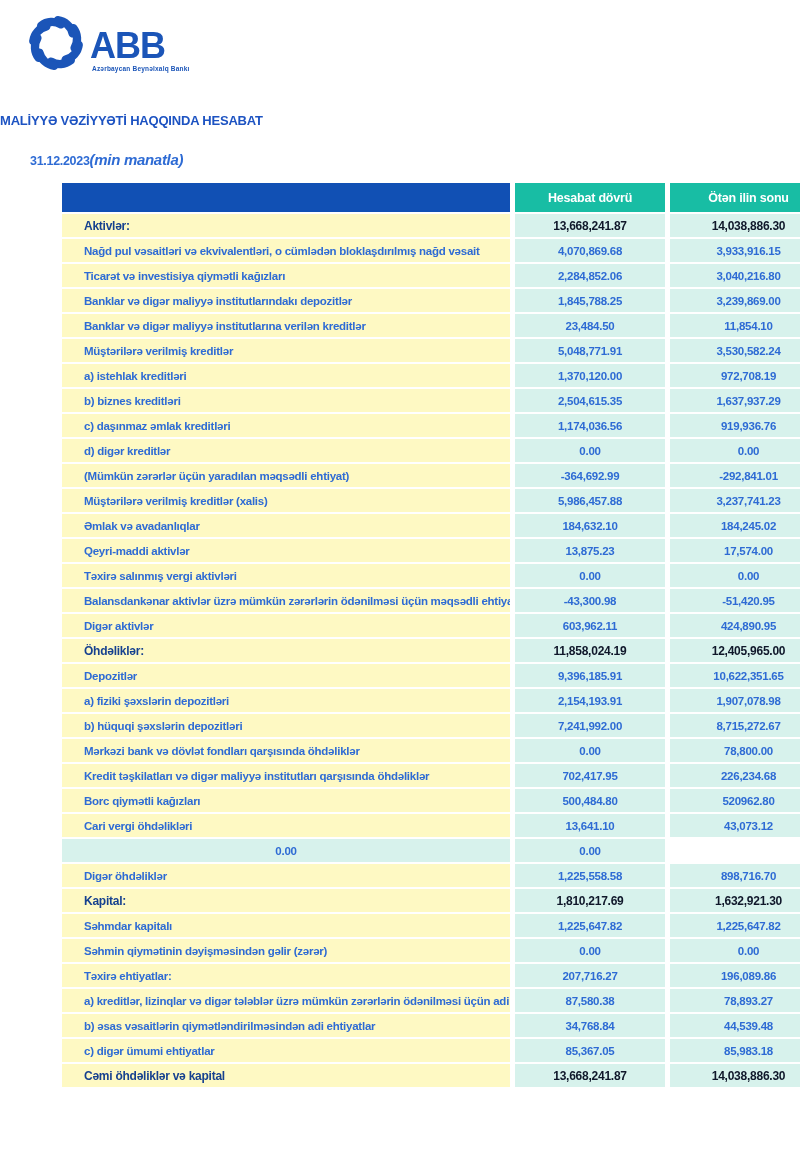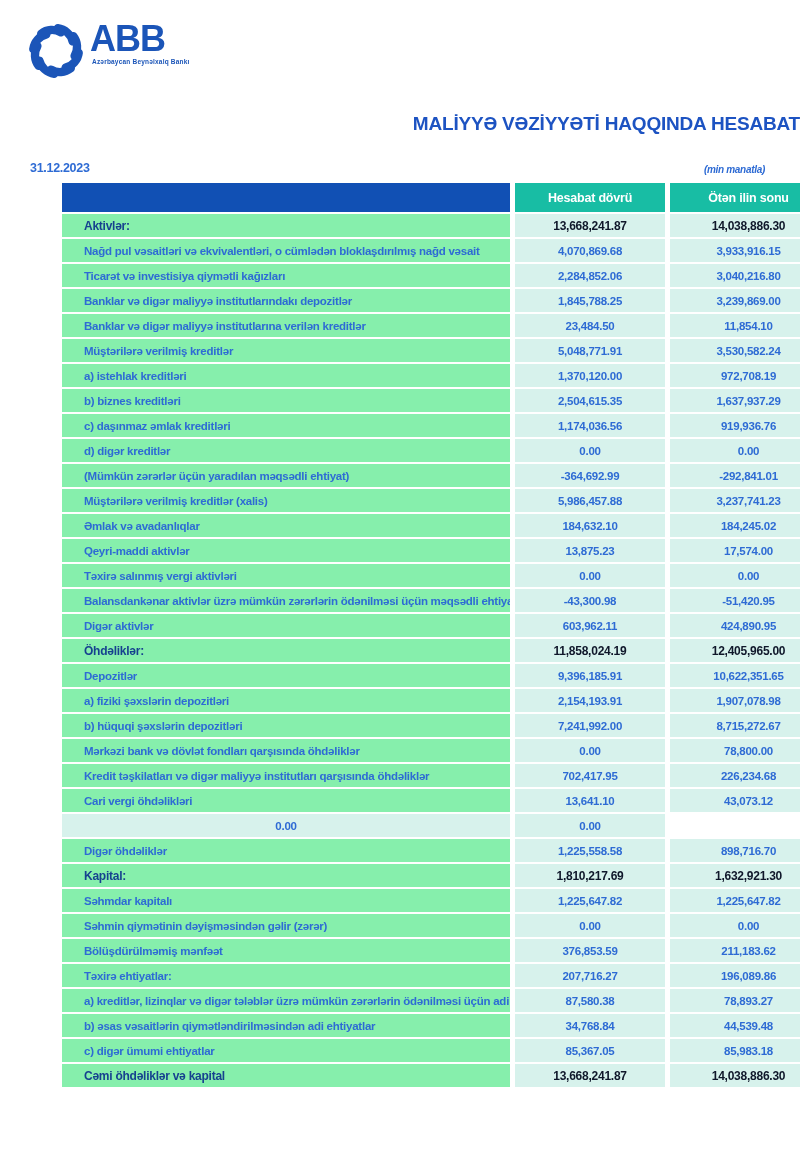--- a/index.html
+++ b/index.html
@@ -12,7 +12,7 @@
   .page { position:absolute; inset:0; }
 
   
-  .logo { position:absolute; top:22px; left:28px; display:flex; align-items:flex-start; }
+  .logo { position:absolute; top:14px; left:28px; display:flex; align-items:flex-end; }
   .logo-swirl { width:56px; height:58px; }
   .logo-textblock { margin-left:6px; display:flex; flex-direction:column; justify-content:center; }
   .logo-brand {

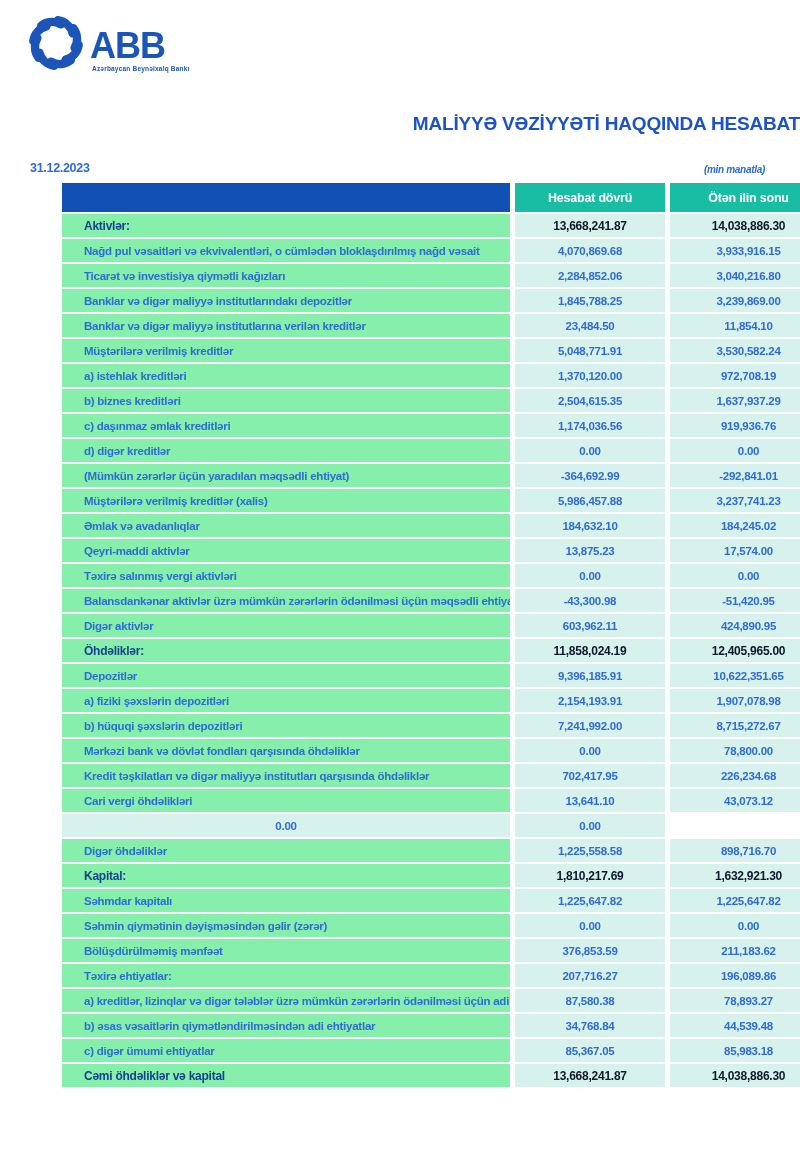--- a/index.html
+++ b/index.html
@@ -23,7 +23,7 @@
   
   .title {
     position:absolute; top:113px; left:0; width:100%;
-    text-align:right; font-size:19px; font-weight:bold; color:#1d53c2; letter-spacing:-0.2px;
+    text-align:left; font-size:13px; font-weight:bold; color:#1d53c2; letter-spacing:-0.2px;
   }
   .meta-row { position:absolute; top:161px; left:30px; right:35px; display:flex; justify-content:space-between; align-items:flex-end; }
   .report-date { font-size:12.5px; font-weight:bold; color:#2e6bd4; letter-spacing:-0.3px; }

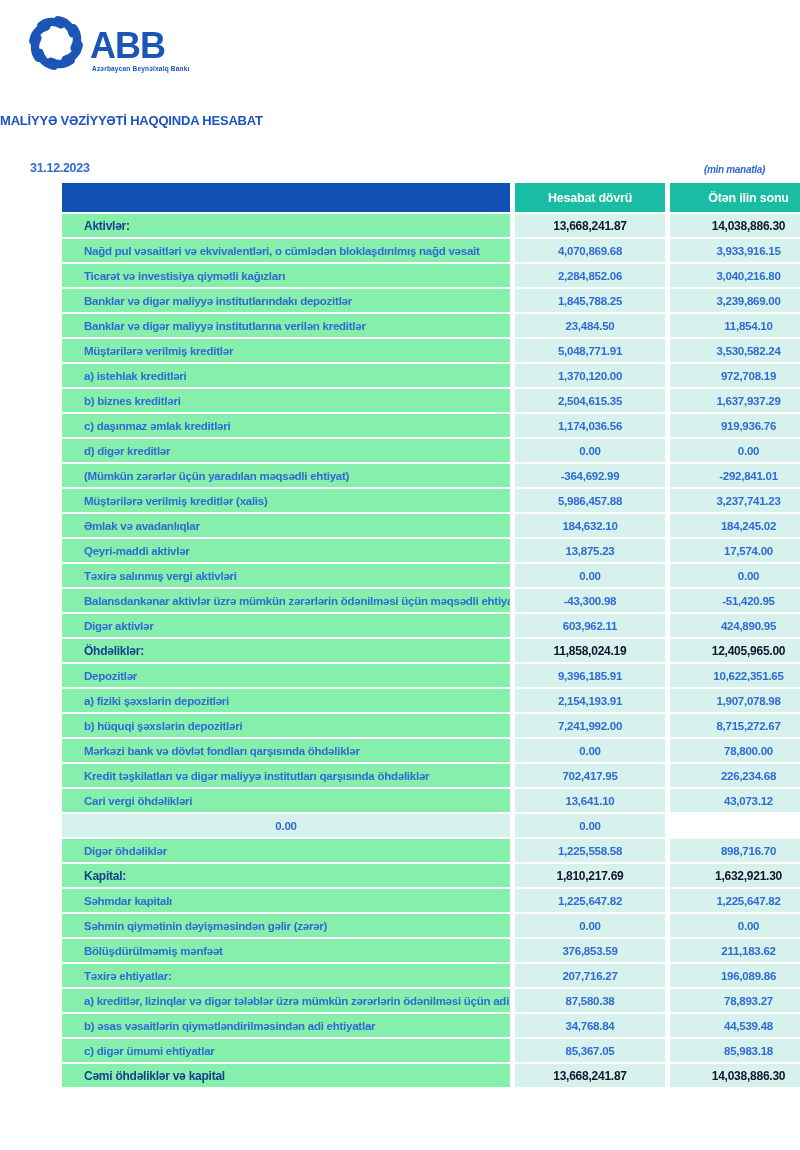--- a/index.html
+++ b/index.html
@@ -25,7 +25,7 @@
     position:absolute; top:113px; left:0; width:100%;
     text-align:left; font-size:13px; font-weight:bold; color:#1d53c2; letter-spacing:-0.2px;
   }
-  .meta-row { position:absolute; top:161px; left:30px; right:35px; display:flex; justify-content:space-between; align-items:flex-end; }
+  .meta-row { position:absolute; top:151px; left:30px; right:35px; display:flex; justify-content:flex-start; align-items:flex-end; }
   .report-date { font-size:12.5px; font-weight:bold; color:#2e6bd4; letter-spacing:-0.3px; }
   .unit-note { font-size:10px; font-style:italic; font-weight:bold; color:#2e6bd4; letter-spacing:-0.3px; }
 

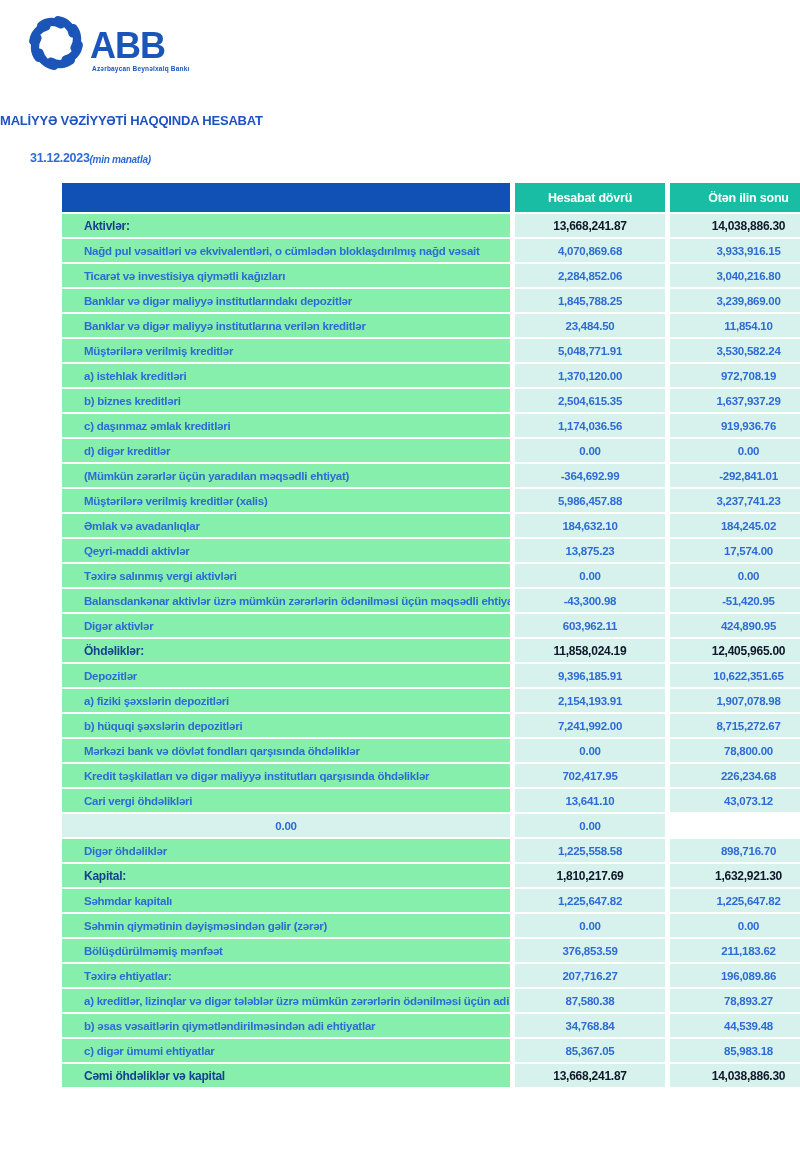--- a/index.html
+++ b/index.html
@@ -27,7 +27,7 @@
   }
   .meta-row { position:absolute; top:151px; left:30px; right:35px; display:flex; justify-content:flex-start; align-items:flex-end; }
   .report-date { font-size:12.5px; font-weight:bold; color:#2e6bd4; letter-spacing:-0.3px; }
-  .unit-note { font-size:10px; font-style:italic; font-weight:bold; color:#2e6bd4; letter-spacing:-0.3px; }
+  .unit-note { font-size:15px; font-style:italic; font-weight:bold; color:#2e6bd4; letter-spacing:-0.3px; }
 
   
   .fin-table { position:absolute; top:183px; left:30px; width:765px;padding-left:32px; }

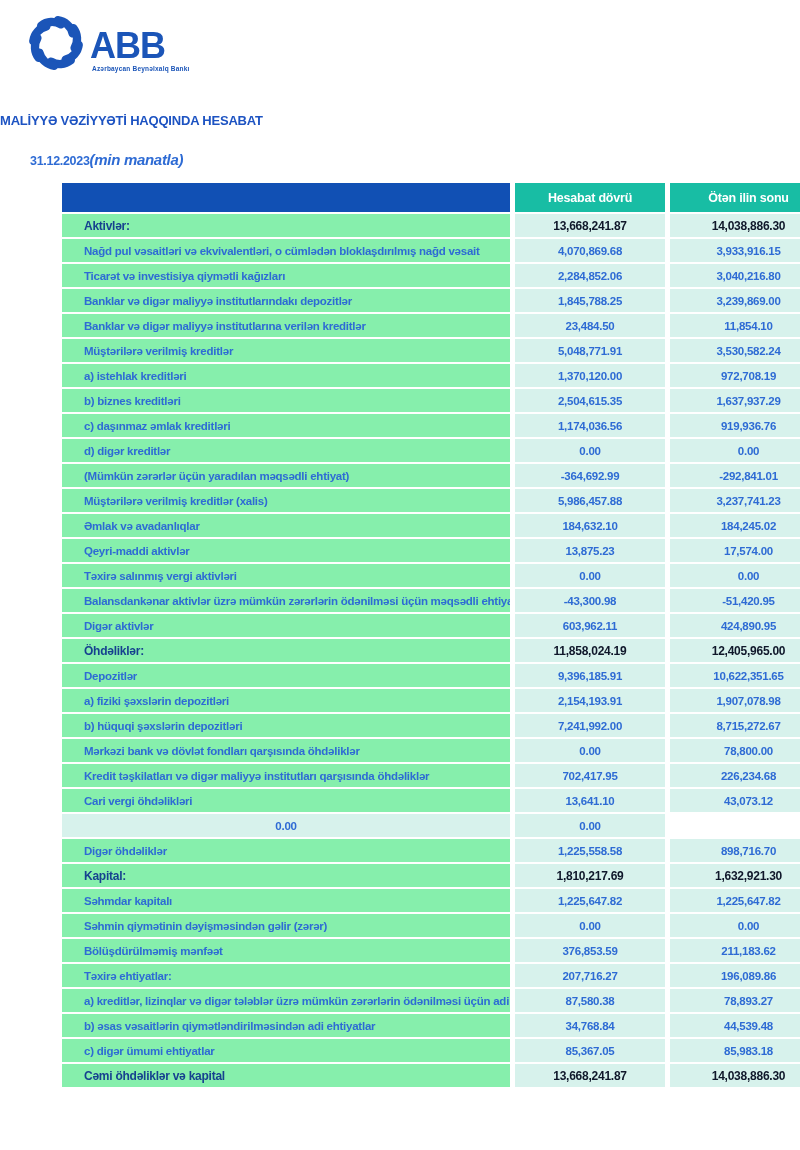--- a/index.html
+++ b/index.html
@@ -45,7 +45,7 @@
   .t-row { height:23px; margin-bottom:2px; }
   .t-row .cell { display:flex; align-items:center; font-weight:bold; letter-spacing:-0.25px; }
   .cell.label {
-    background:#86efac; padding-left:22px; font-size:11.5px; color:#2e6bd4;
+    background:#fef9c3; padding-left:22px; font-size:11.5px; color:#2e6bd4;
     white-space:nowrap; overflow:hidden;
   }
   .cell.value {

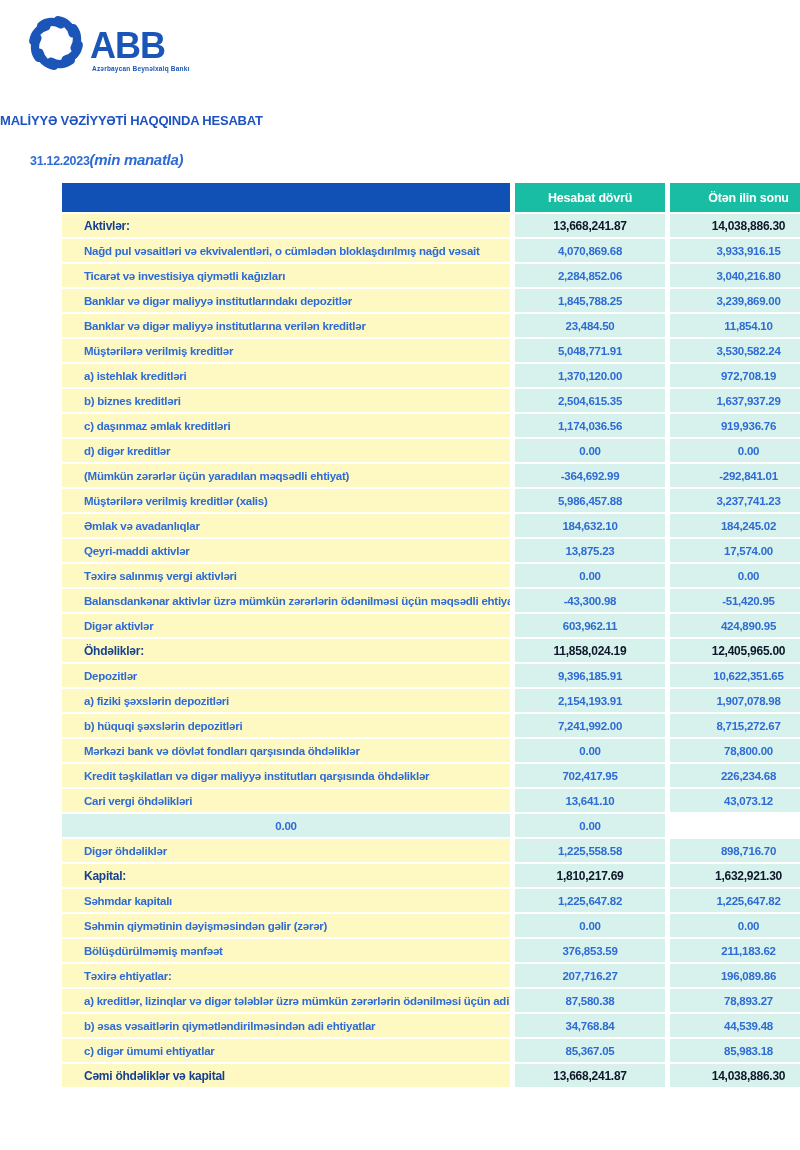--- a/index.html
+++ b/index.html
@@ -209,6 +209,11 @@
         <div class="cell value">226,234.68</div>
       </div>
         <div class="t-row">
+        <div class="cell label">Borc qiymətli kağızları</div>
+        <div class="cell value">500,484.80</div>
+        <div class="cell value">520962.80</div>
+      </div>
+        <div class="t-row">
         <div class="cell label">Cari vergi öhdəlikləri</div>
         <div class="cell value">13,641.10</div>
         <div class="cell value">43,073.12</div>

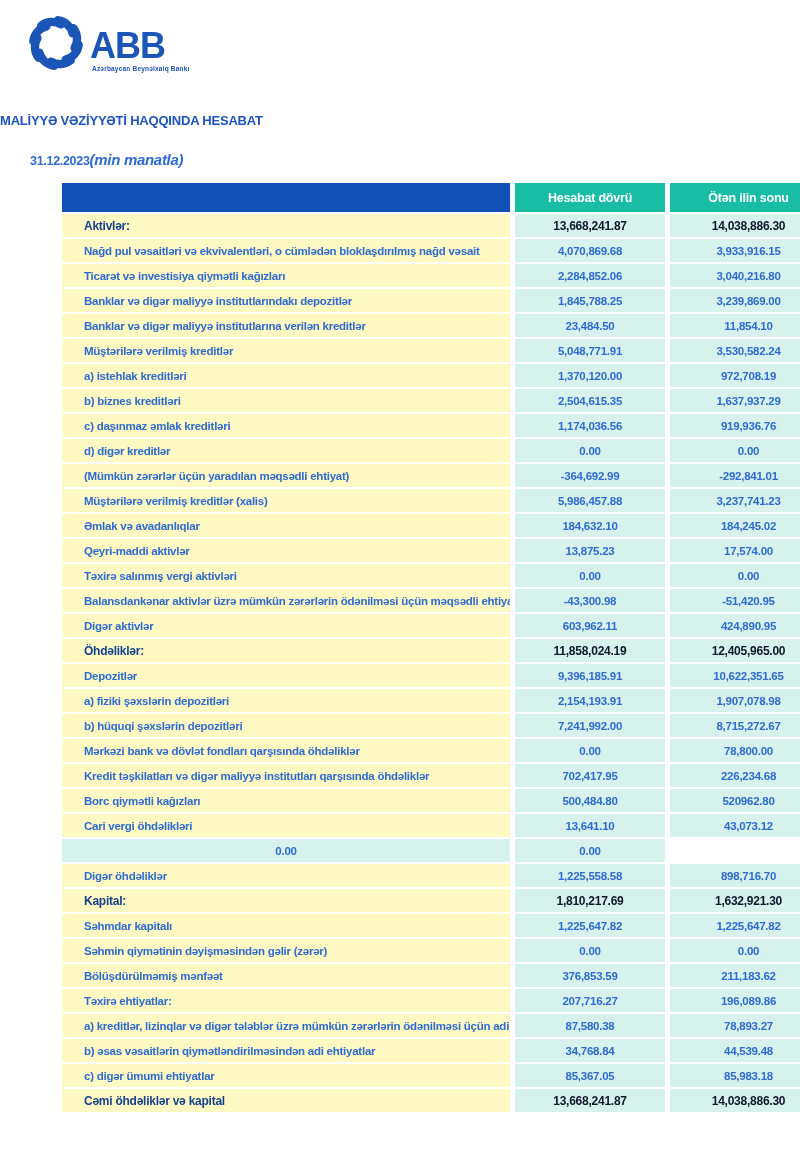--- a/index.html
+++ b/index.html
@@ -243,11 +243,6 @@
         <div class="cell value">0.00</div>
       </div>
         <div class="t-row">
-        <div class="cell label">Bölüşdürülməmiş mənfəət</div>
-        <div class="cell value">376,853.59</div>
-        <div class="cell value">211,183.62</div>
-      </div>
-        <div class="t-row">
         <div class="cell label">Təxirə ehtiyatlar:</div>
         <div class="cell value">207,716.27</div>
         <div class="cell value">196,089.86</div>

